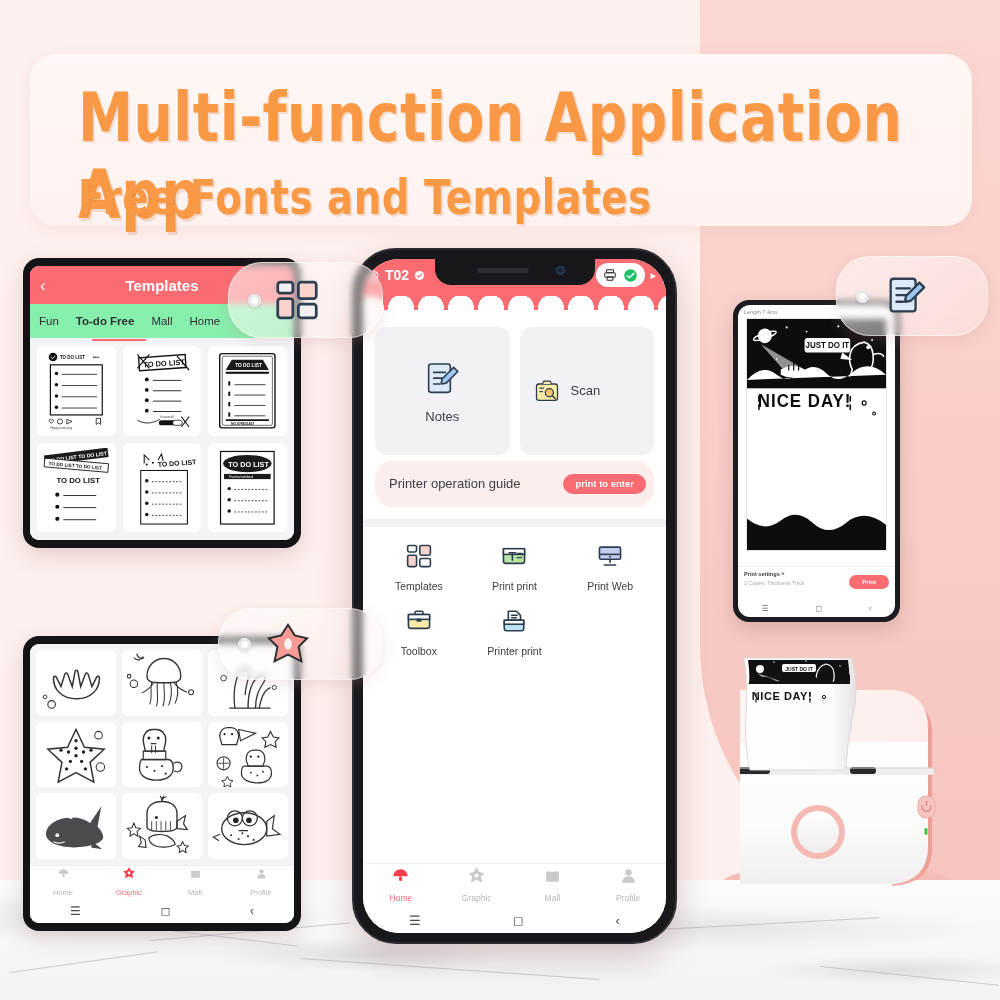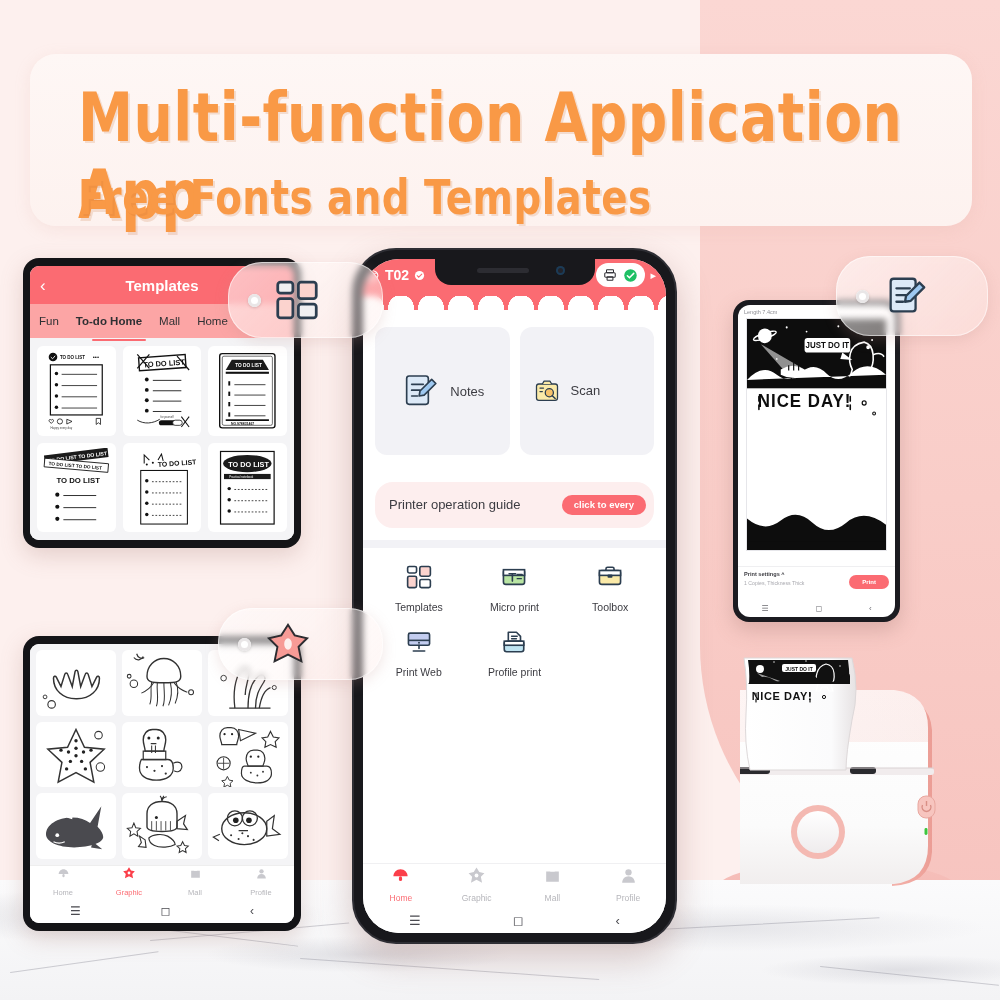--- a/index.html
+++ b/index.html
@@ -85,7 +85,7 @@
   }
   .tpl-tabs {
     display: flex; align-items: center; height: 34px; padding: 0 9px; gap: 17px;
-    background: #fca5a5; position: relative;
+    background: #86efac; position: relative;
   }
   .tpl-tabs .tab { font-size: 11.5px; color: #2f3033; white-space: nowrap; }
   .tpl-tabs .tab.active { font-weight: 700; }

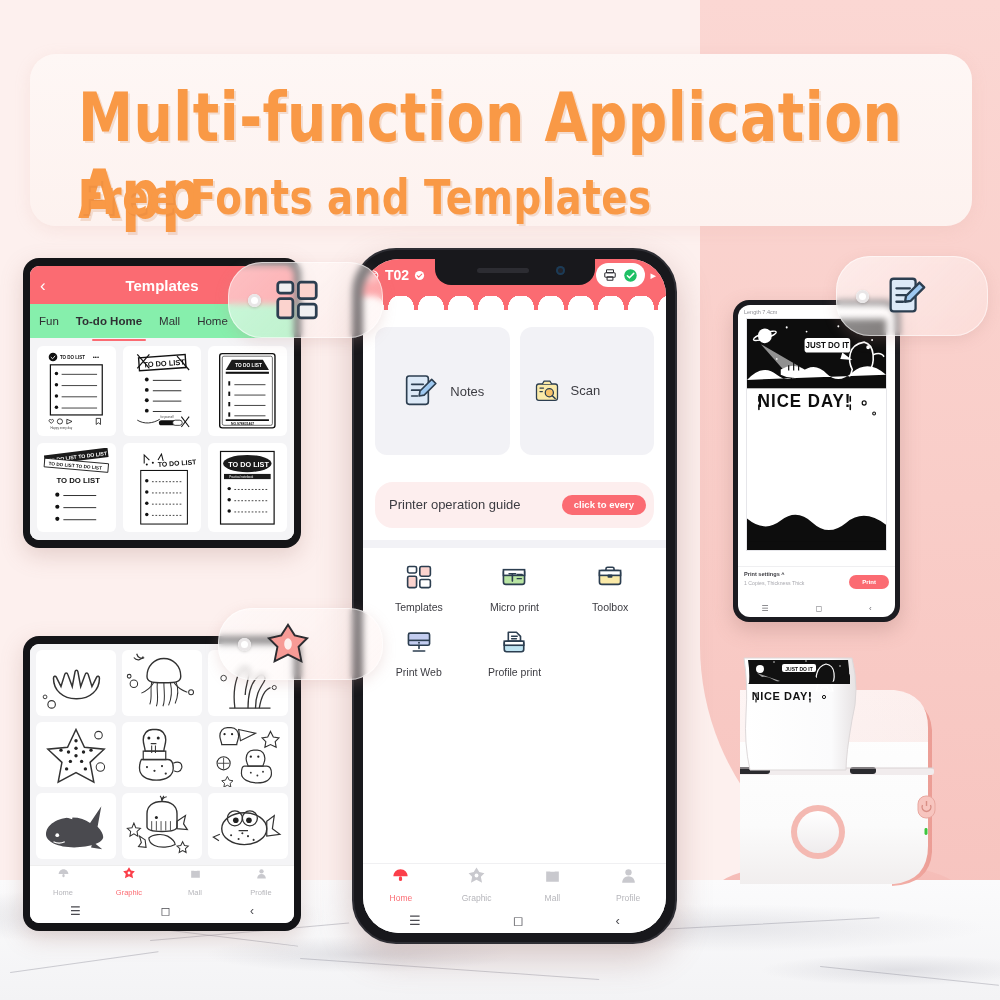--- a/index.html
+++ b/index.html
@@ -316,7 +316,7 @@
     </div>
     <div class="tpl-tabs">
       <div class="tab">Fun</div>
-      <div class="tab active">To-do Home</div>
+      <div class="tab active">To-do Free</div>
       <div class="tab">Mall</div>
       <div class="tab">Home</div>
       <div class="tpl-underline"></div>

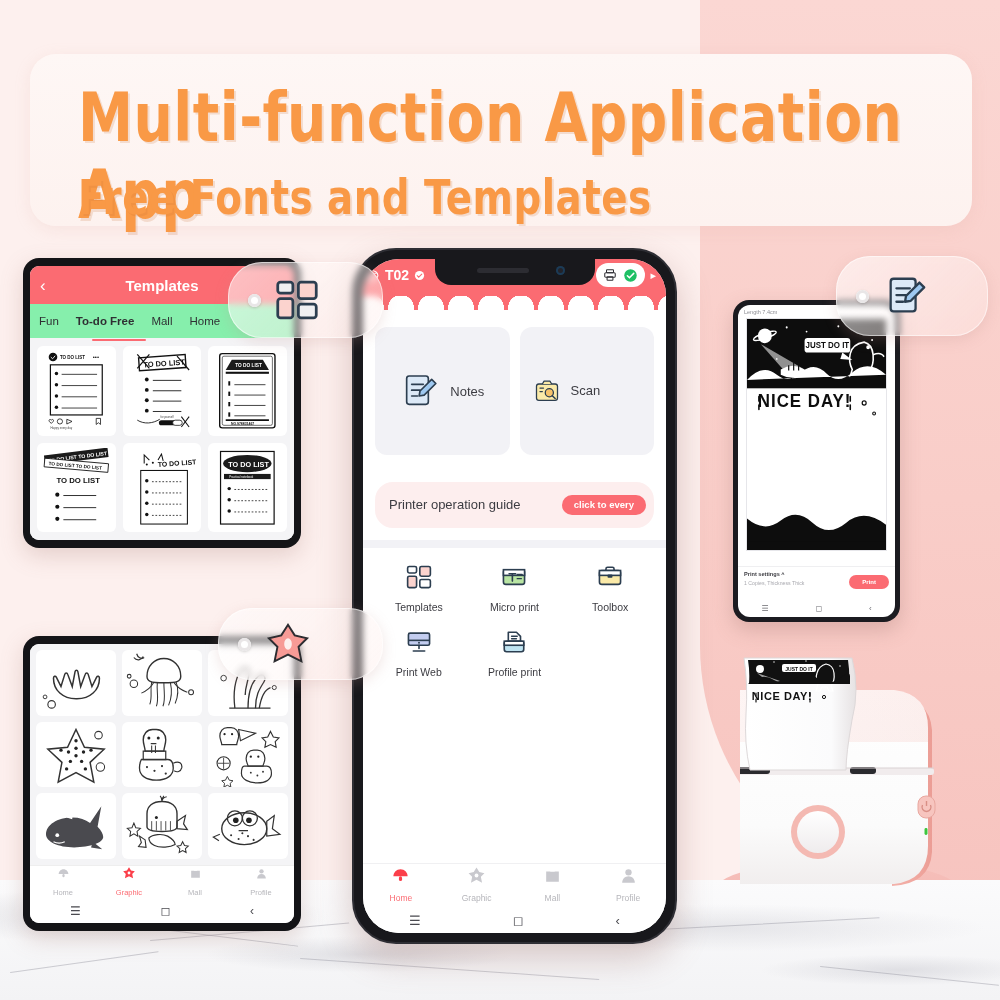--- a/index.html
+++ b/index.html
@@ -192,7 +192,7 @@
     display: grid; grid-template-columns: 1fr 1fr; gap: 10px;
   }
   .card-notes {
-    background: #f2f2f6; border-radius: 12px; display: flex; flex-direction: row;
+    background: #f2f2f6; border-radius: 12px; display: flex; flex-direction: column;
     align-items: center; justify-content: center; gap: 10px; height: 128px;
   }
   .card-notes span { font-size: 13px; color: #3c3c42; }

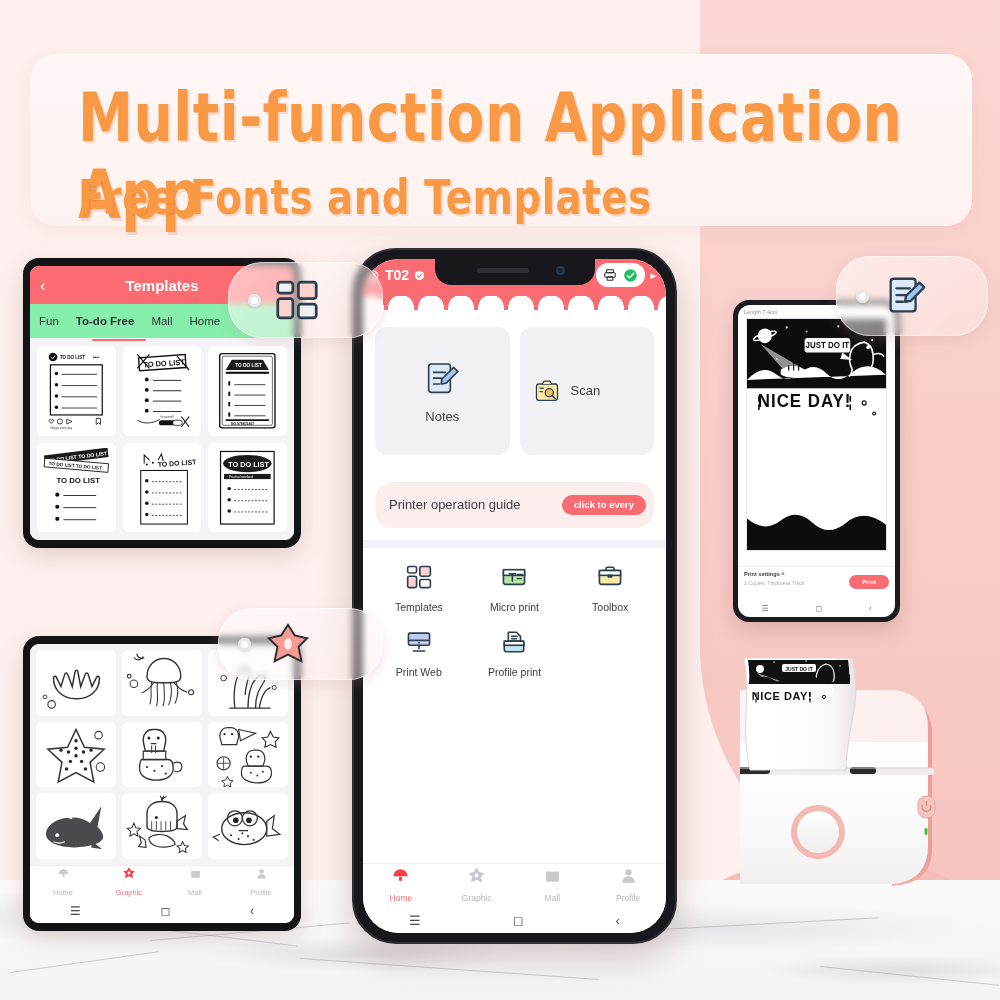--- a/index.html
+++ b/index.html
@@ -203,7 +203,7 @@
   }
   .card-row span { font-size: 13px; color: #3c3c42; line-height: 1.22; }
   .guide {
-    margin-top: 27px; background: #fdeeee; border-radius: 18px; height: 46px;
+    margin-top: 6px; background: #fdeeee; border-radius: 18px; height: 46px;
     display: flex; align-items: center; justify-content: space-between;
     padding: 0 8px 0 14px;
   }

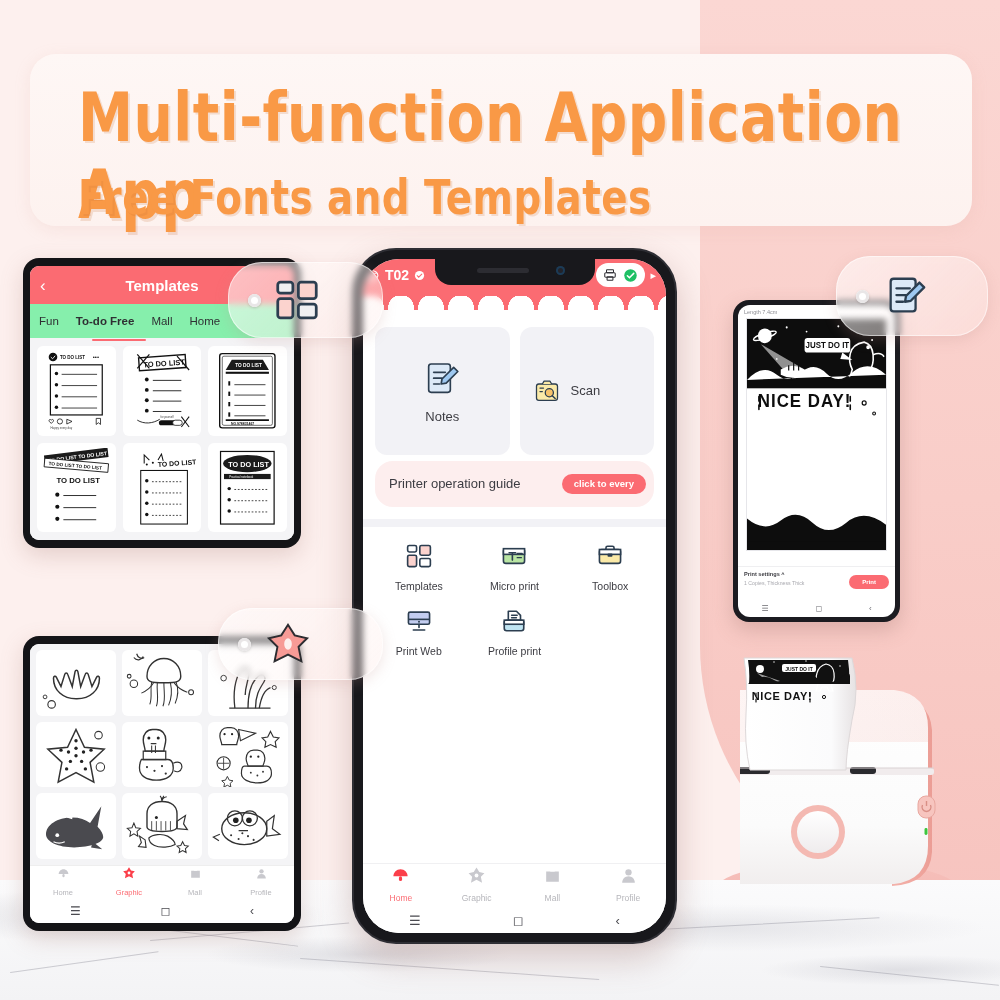--- a/index.html
+++ b/index.html
@@ -768,7 +768,7 @@
 
       <div class="guide">
         <div class="gtext">Printer operation guide</div>
-        <div class="gbtn">click to every</div>
+        <div class="gbtn">print to enter</div>
       </div>
     </div>
 

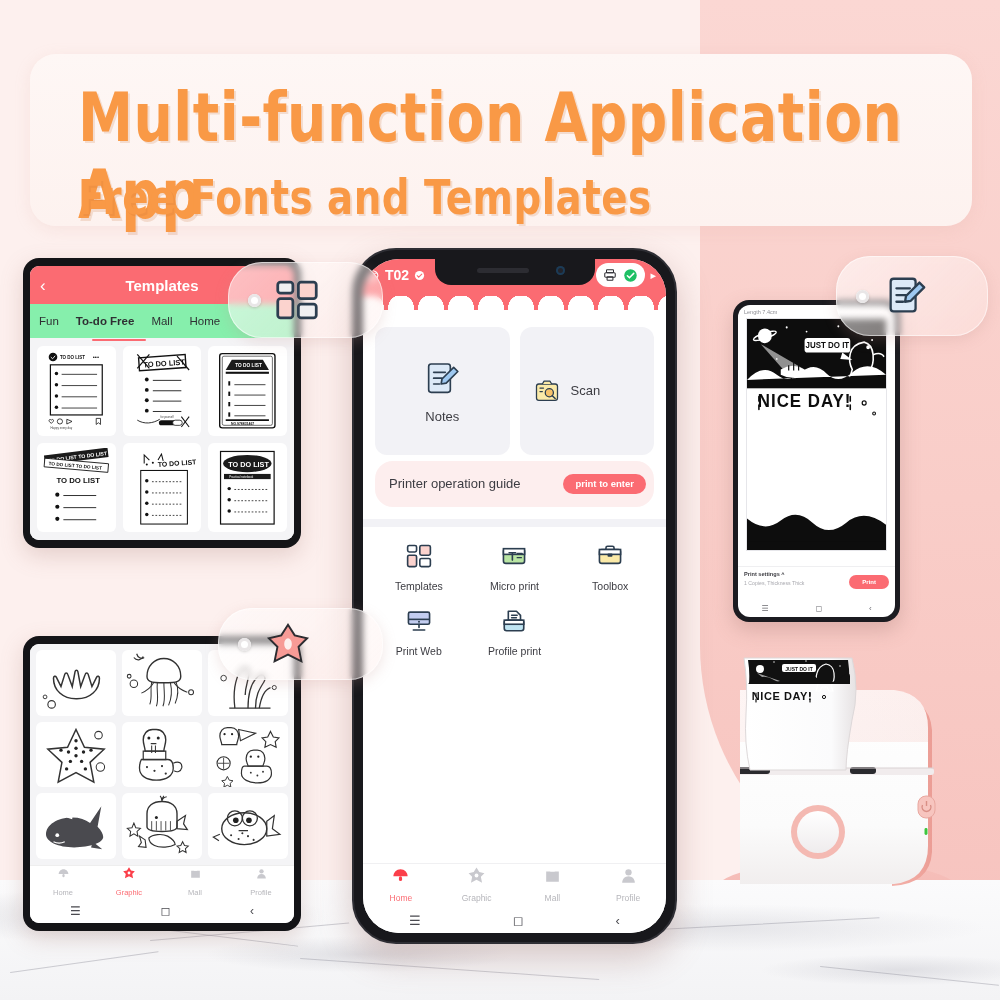--- a/index.html
+++ b/index.html
@@ -794,7 +794,7 @@
               <line x1="20" y1="18" x2="25" y2="18"></line>
             </g>
         </svg>
-        <span>Micro print</span>
+        <span>Print print</span>
       </div>
       <div class="fi">
         <svg width="26" height="26" viewBox="0 0 32 32">

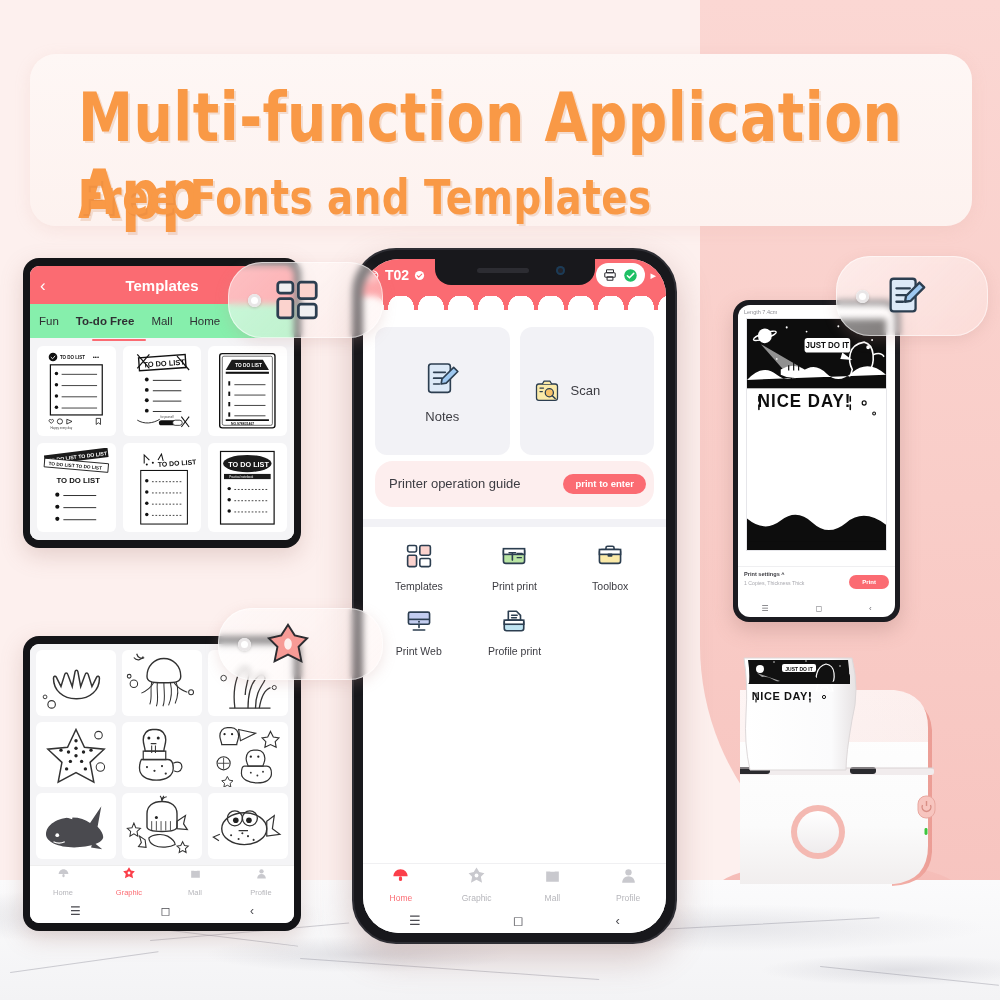--- a/index.html
+++ b/index.html
@@ -798,21 +798,21 @@
       </div>
       <div class="fi">
         <svg width="26" height="26" viewBox="0 0 32 32">
+          <rect x="3" y="5" width="26" height="15" rx="2" fill="#c3cdf0" stroke="#2c3e50" stroke-width="2"></rect>
+          <line x1="3" y1="14" x2="29" y2="14" stroke="#2c3e50" stroke-width="2"></line>
+          <path d="M16 20v4M9 27h14" stroke="#2c3e50" stroke-width="2" stroke-linecap="round"></path>
+          <circle cx="16" cy="17" r="1.2" fill="#2c3e50"></circle>
+        </svg>
+        <span>Print Web</span>
+      </div>
+      <div class="fi">
+        <svg width="26" height="26" viewBox="0 0 32 32">
           <path d="M11 8V6a2 2 0 012-2h6a2 2 0 012 2v2" fill="none" stroke="#2c3e50" stroke-width="2"></path>
           <rect x="3" y="8" width="26" height="17" rx="3" fill="#fbeaa8" stroke="#2c3e50" stroke-width="2"></rect>
           <rect x="3" y="8" width="26" height="6" fill="#fff" stroke="#2c3e50" stroke-width="2"></rect>
           <rect x="13" y="13" width="6" height="4" rx="1" fill="#2c3e50"></rect>
         </svg>
         <span>Toolbox</span>
-      </div>
-      <div class="fi">
-        <svg width="26" height="26" viewBox="0 0 32 32">
-          <rect x="3" y="5" width="26" height="15" rx="2" fill="#c3cdf0" stroke="#2c3e50" stroke-width="2"></rect>
-          <line x1="3" y1="14" x2="29" y2="14" stroke="#2c3e50" stroke-width="2"></line>
-          <path d="M16 20v4M9 27h14" stroke="#2c3e50" stroke-width="2" stroke-linecap="round"></path>
-          <circle cx="16" cy="17" r="1.2" fill="#2c3e50"></circle>
-        </svg>
-        <span>Print Web</span>
       </div>
       <div class="fi">
         <svg width="26" height="26" viewBox="0 0 32 32">

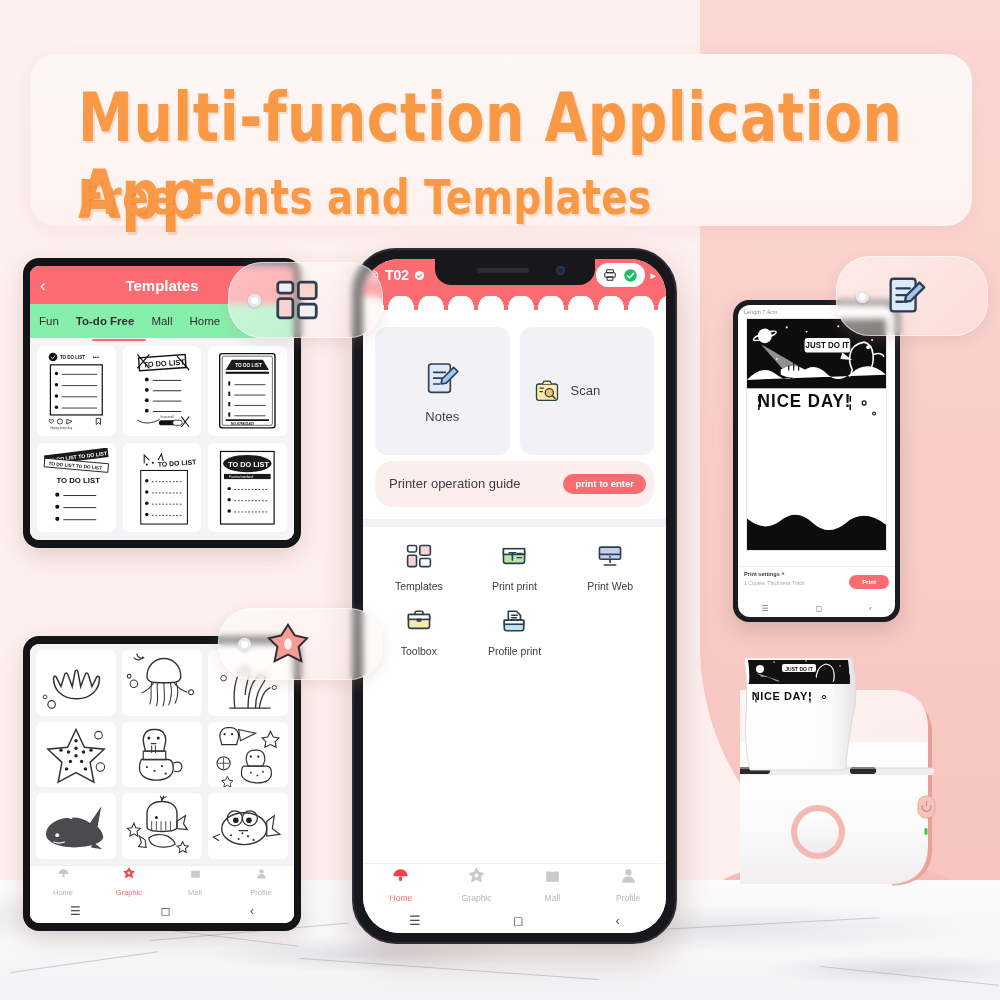--- a/index.html
+++ b/index.html
@@ -824,7 +824,7 @@
           <rect x="4" y="15" width="24" height="13" rx="3" fill="#bfe4f2" stroke="#2c3e50" stroke-width="2"></rect>
           <rect x="4" y="15" width="24" height="5" fill="#fff" stroke="#2c3e50" stroke-width="2"></rect>
         </svg>
-        <span>Profile print</span>
+        <span>Printer print</span>
       </div>
     </div>
 

